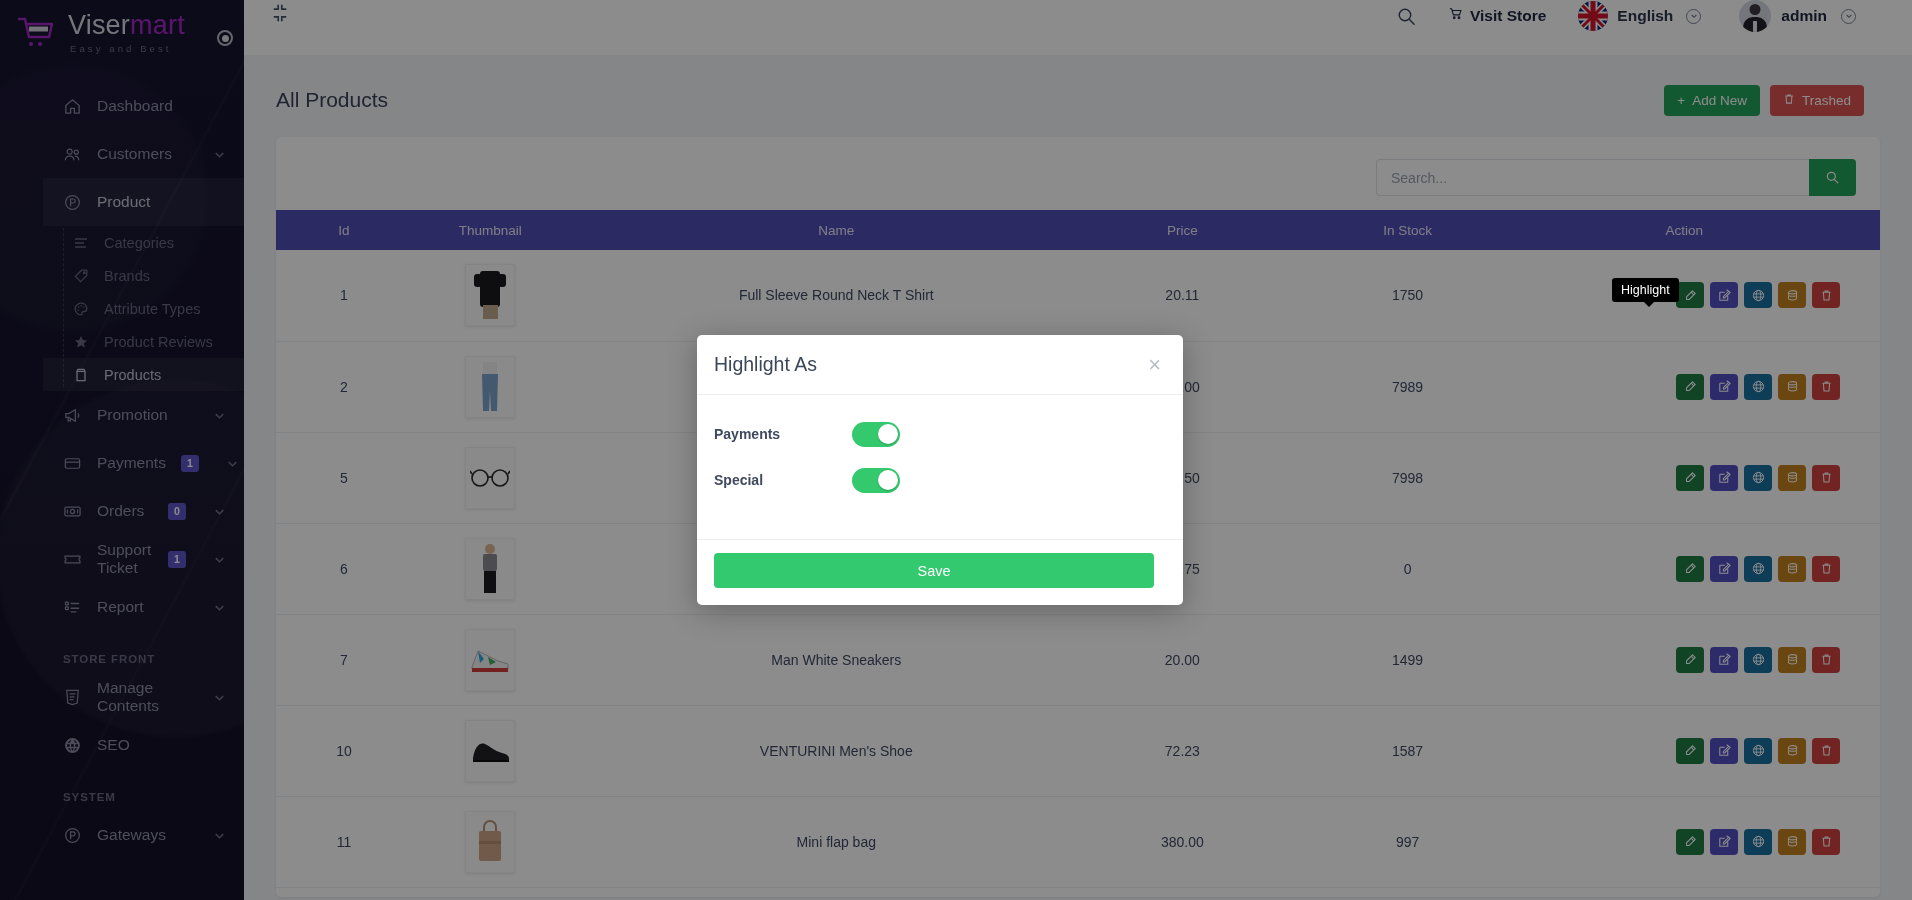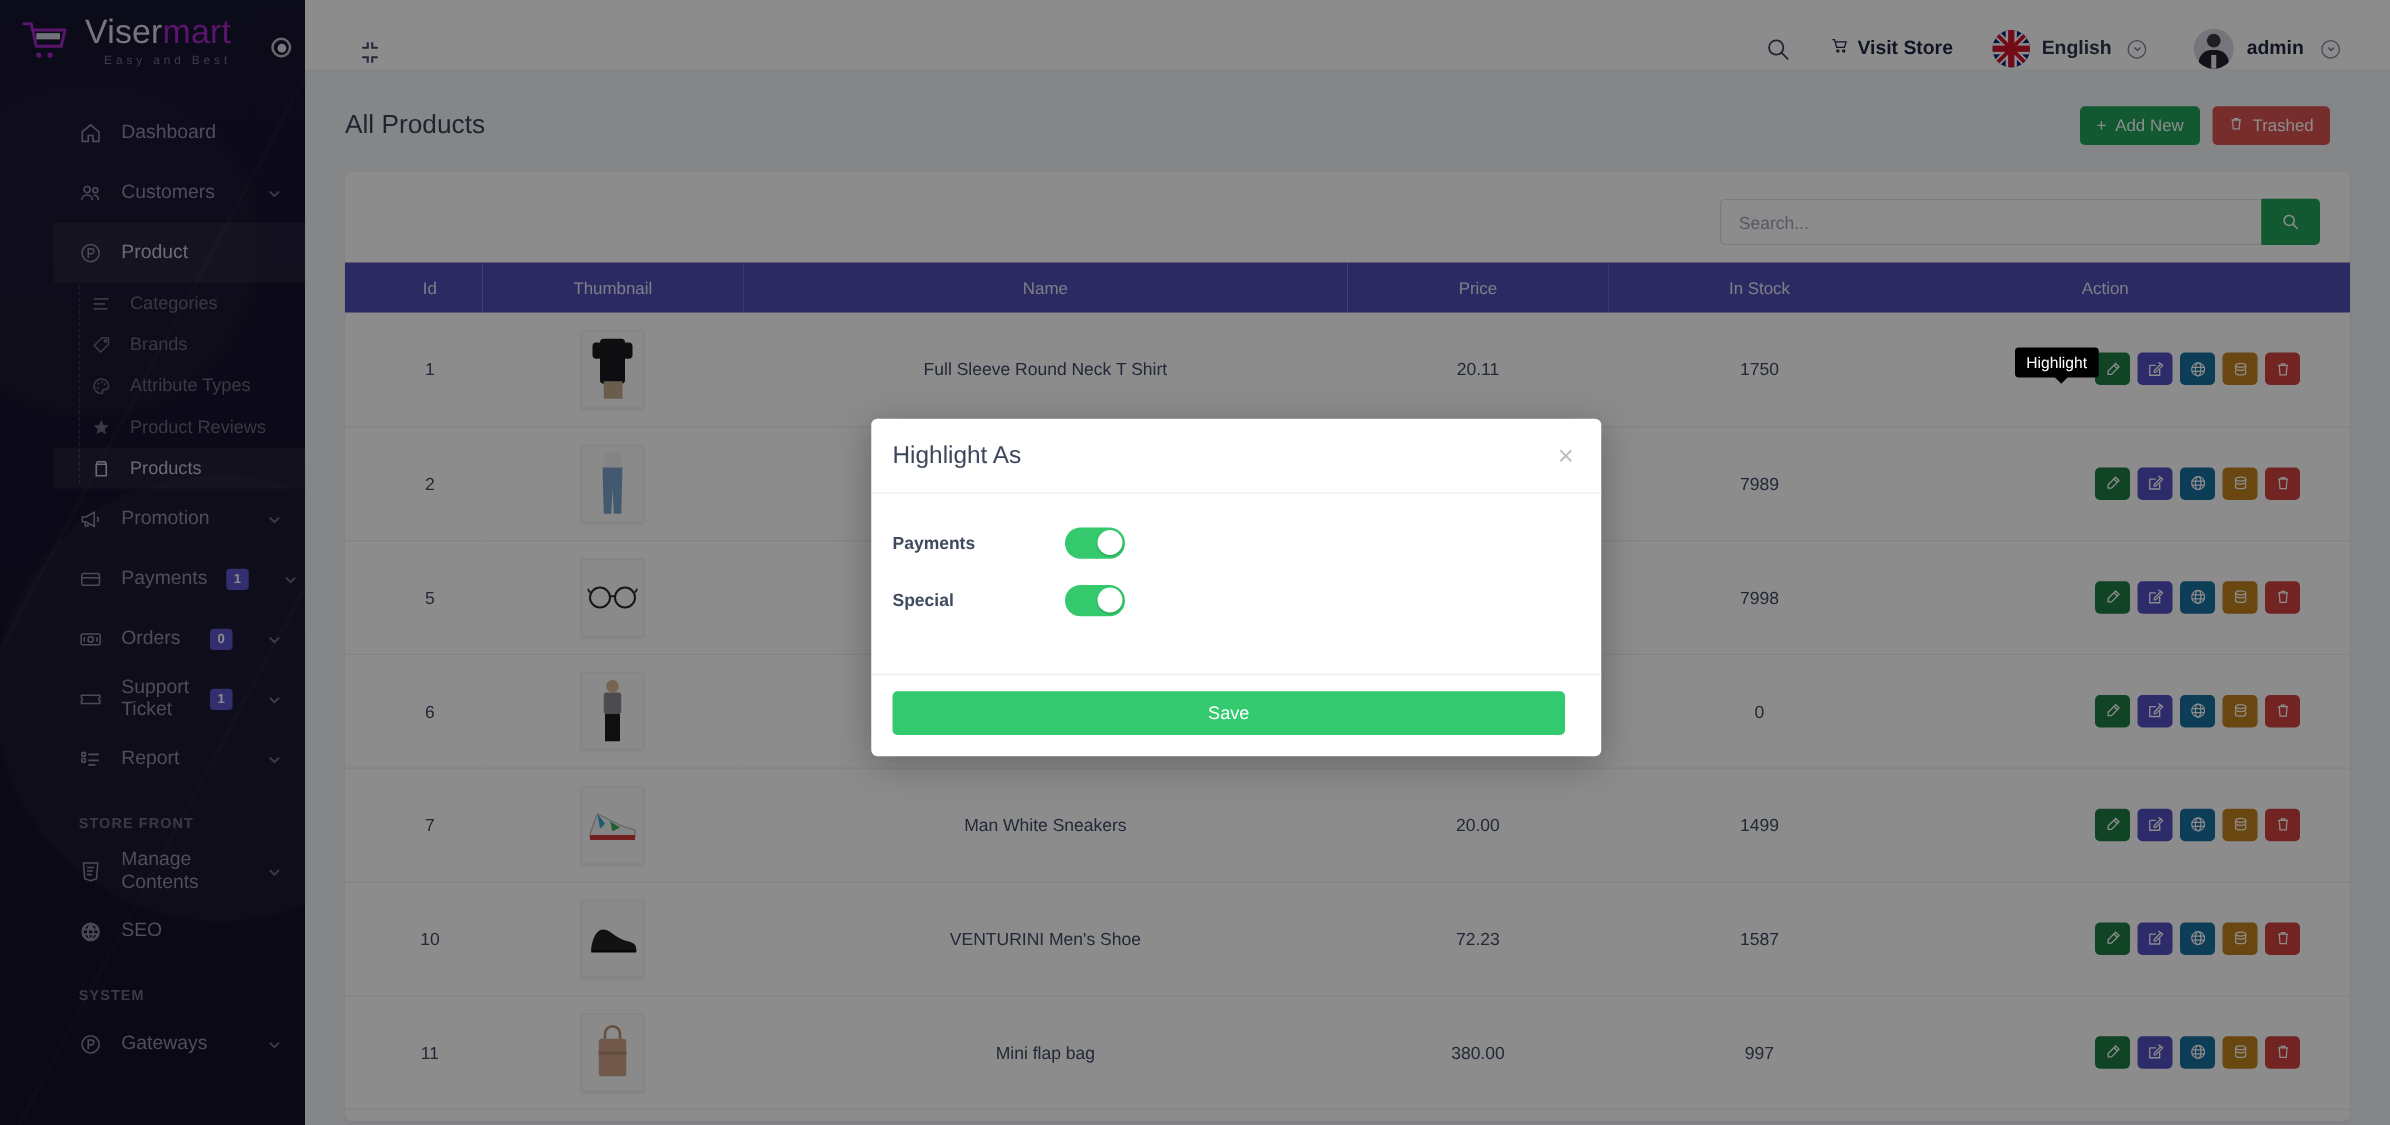--- a/index.html
+++ b/index.html
@@ -30,7 +30,7 @@
   }
   .brand {
     height: 66px; display: flex; align-items: center;
-    padding-left: 16px; gap: 10px; position: relative; text-align: right;
+    padding-left: 16px; gap: 10px; position: relative;
   }
   .brand-cart { width: 42px; height: 36px; position: relative; flex: 0 0 auto; }
   .brand-text { display: flex; flex-direction: column; line-height: 1; }

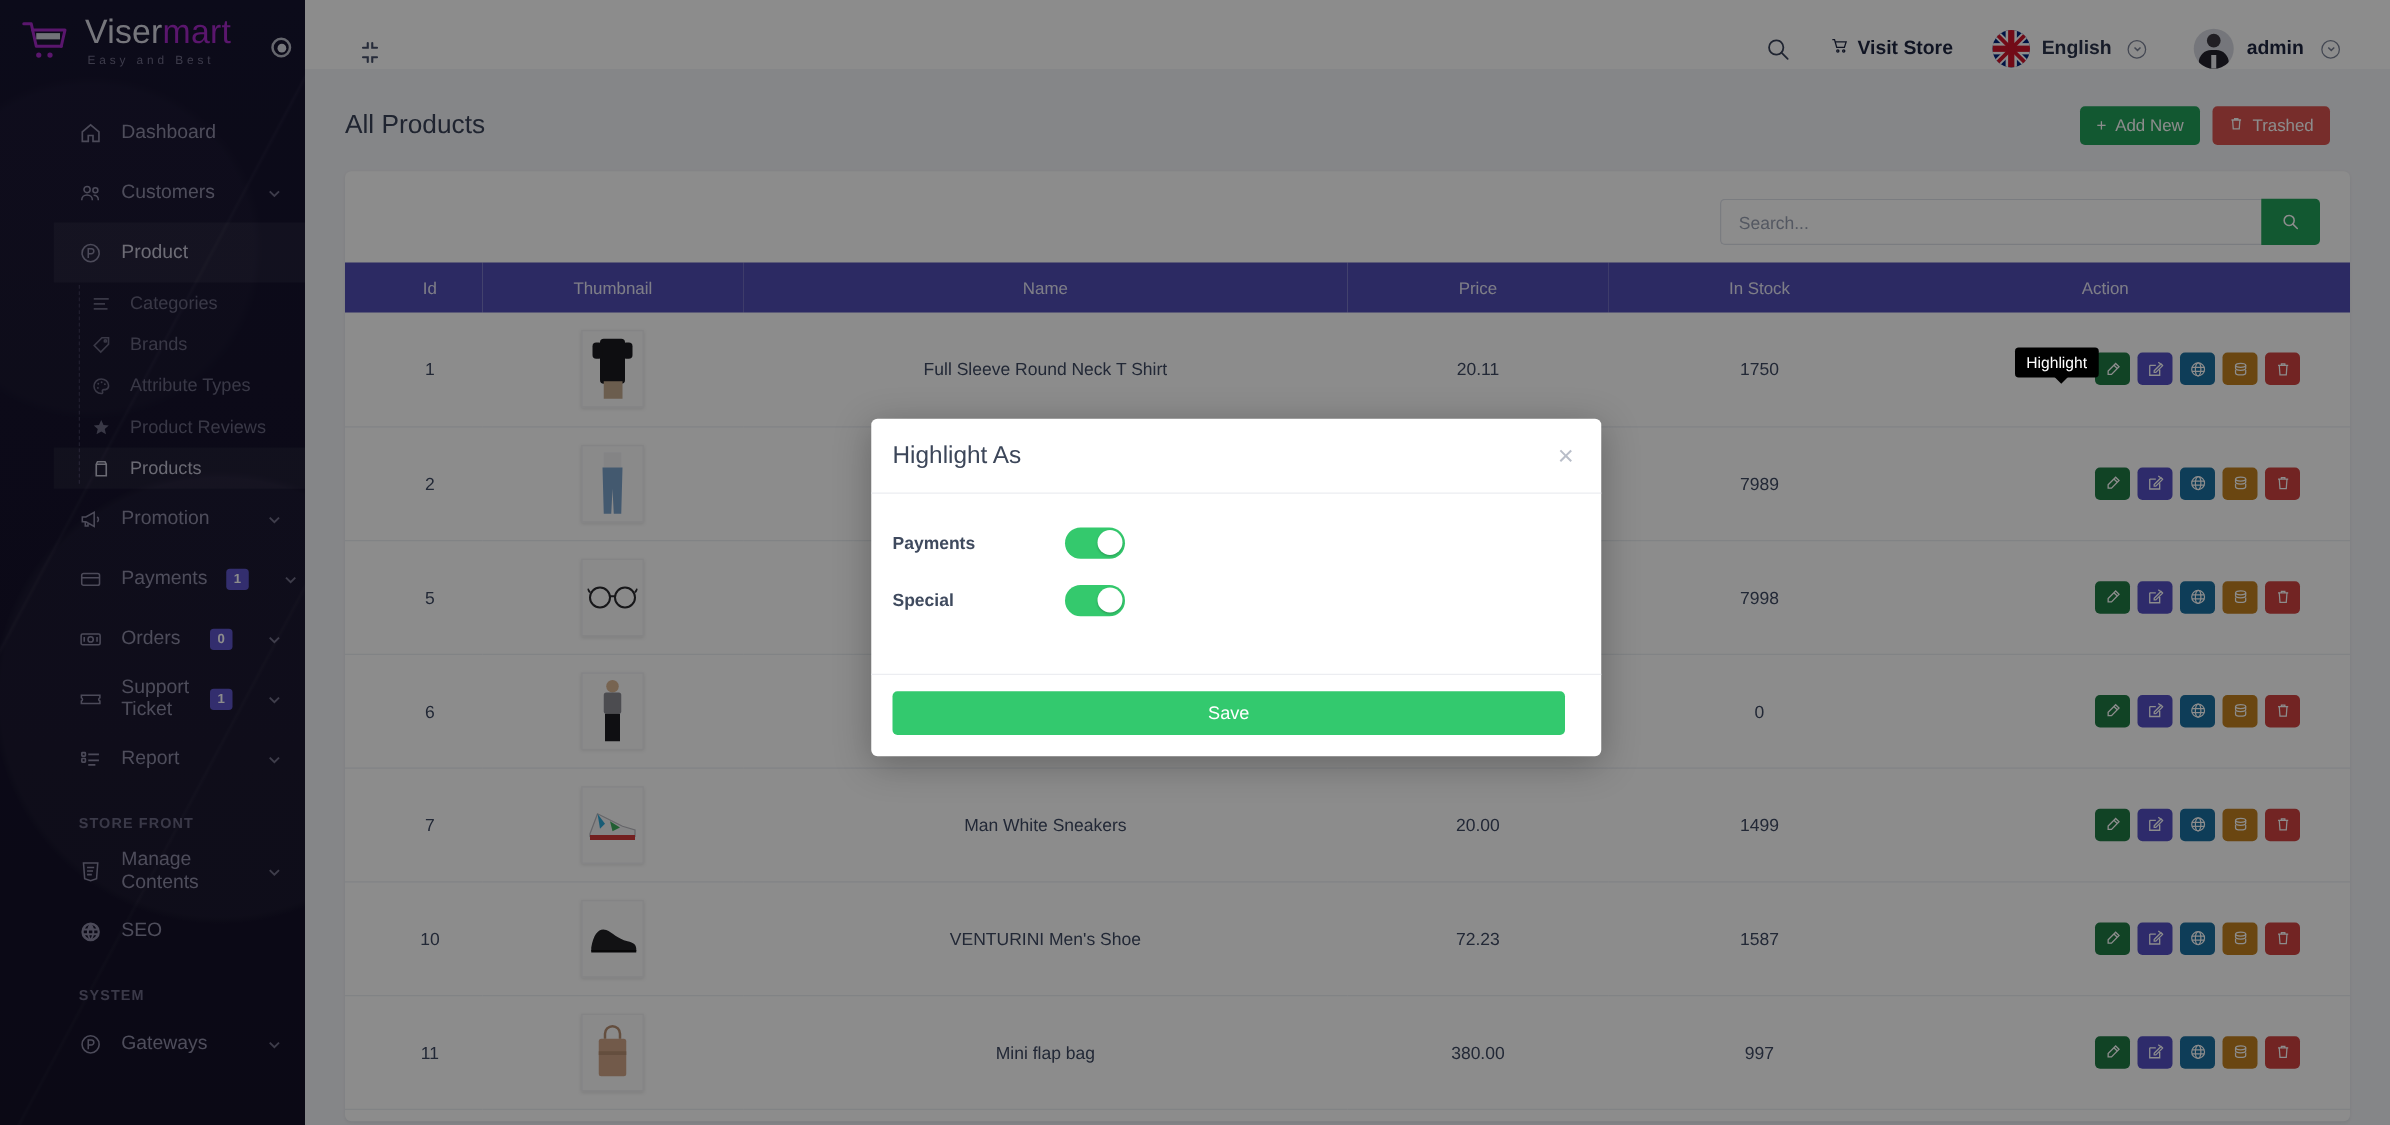--- a/index.html
+++ b/index.html
@@ -96,10 +96,10 @@
 
   
   .topbar {
-    position: absolute; left: 244px; top: 0;
+    position: absolute; left: 228px; top: 0;
     width: 1668px; height: 55px;
     background: #ffffff;
-    display: flex; align-items: flex-end;
+    display: flex; align-items: flex-start;
     z-index: 20;
   }
   .collapse-btn {

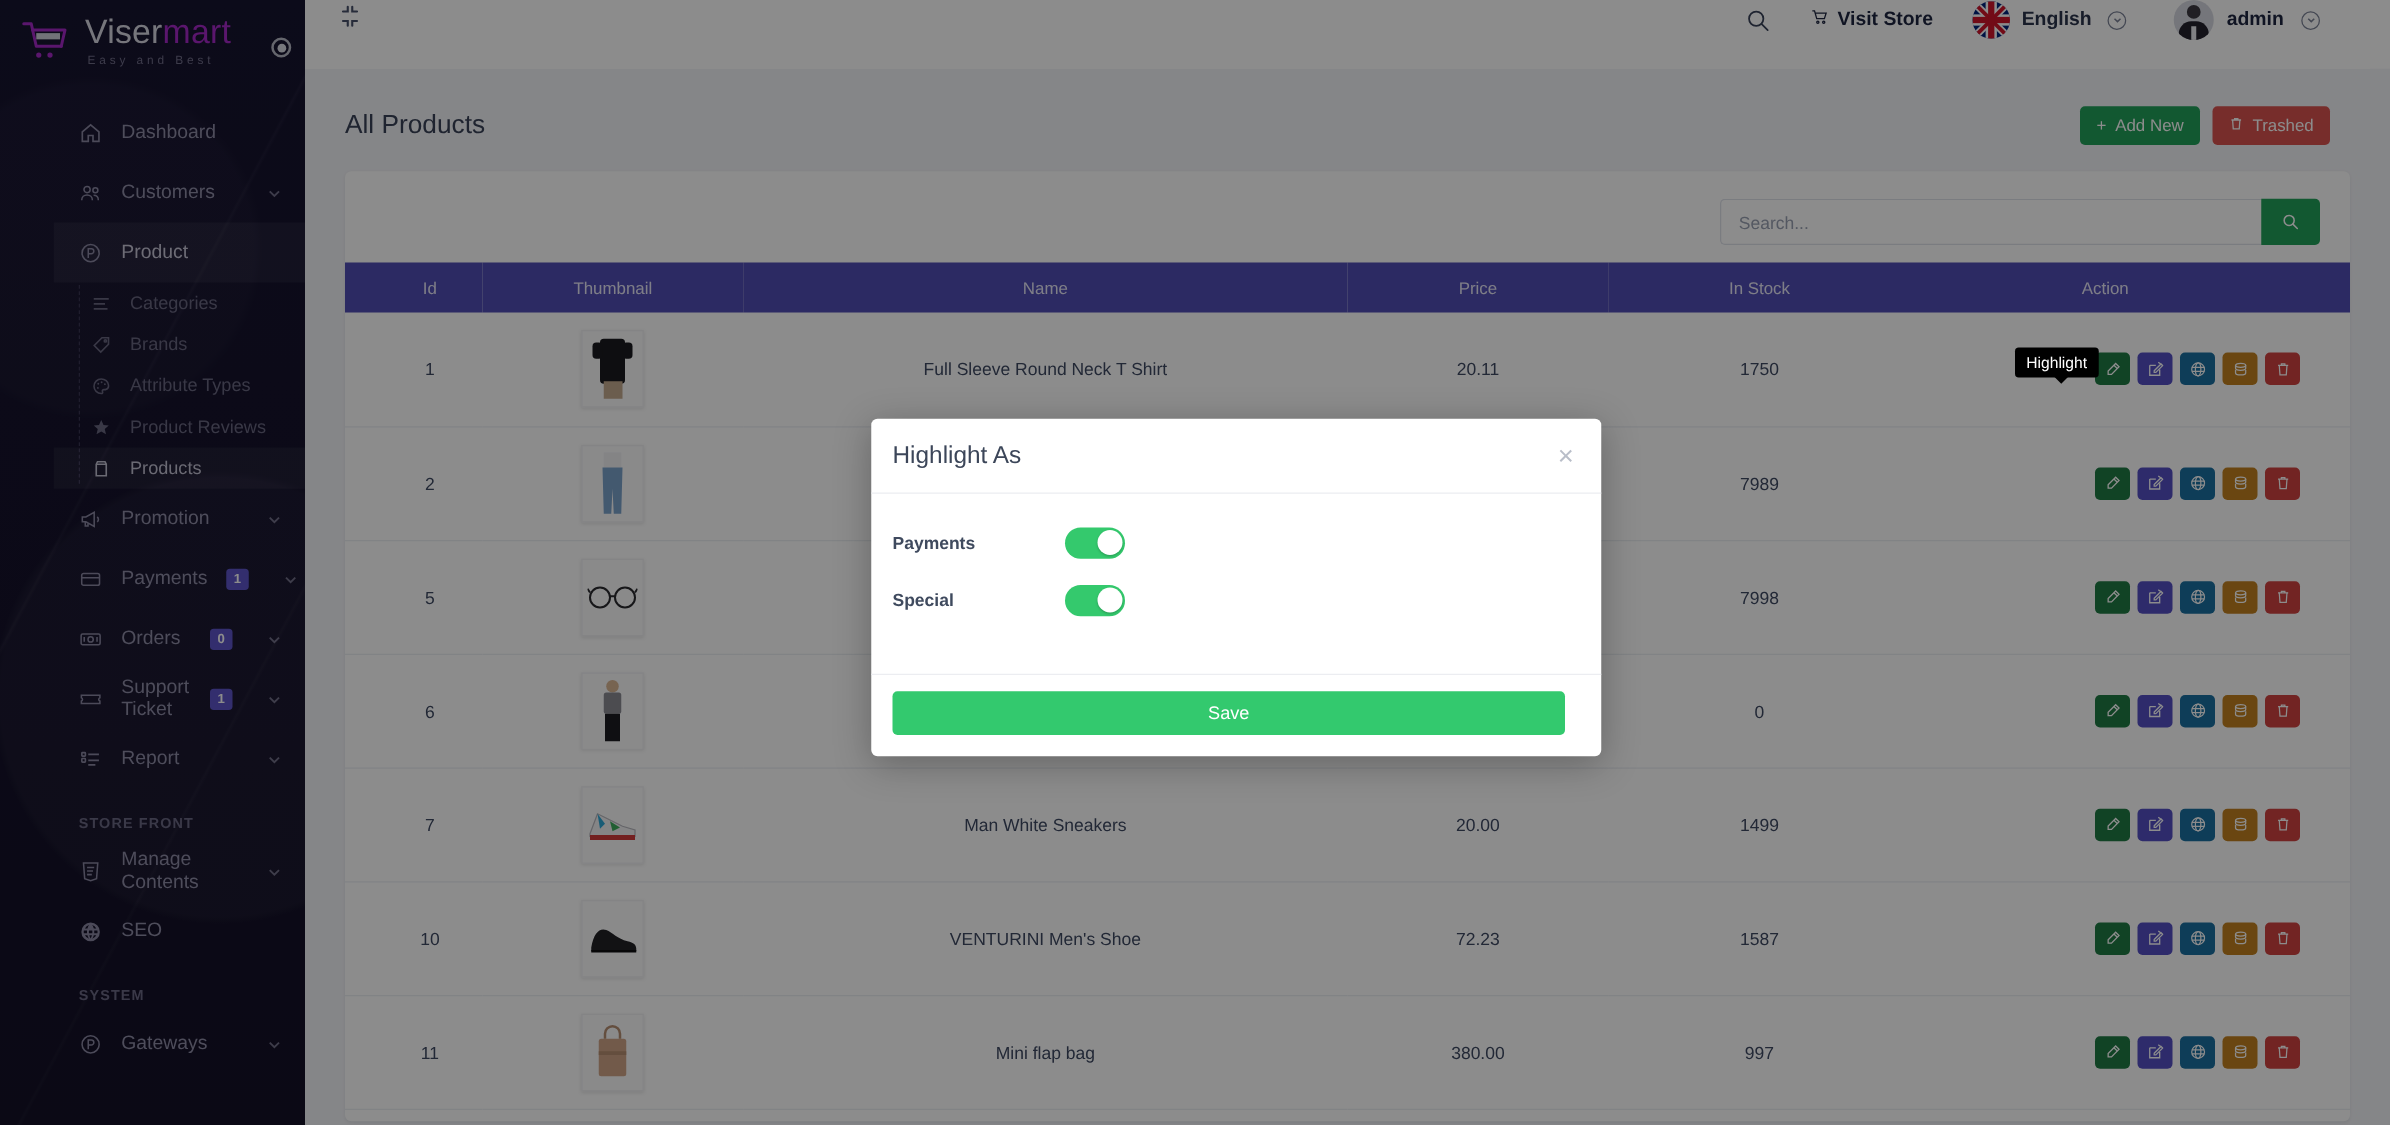--- a/index.html
+++ b/index.html
@@ -244,7 +244,7 @@
   .modal {
     position: absolute;
     left: 697px; top: 335px;
-    width: 584px; height: 270px;
+    width: 486px; height: 270px;
     background: #fff; border-radius: 5px;
     box-shadow: 0 6px 30px rgba(0,0,0,0.28);
     z-index: 60;

